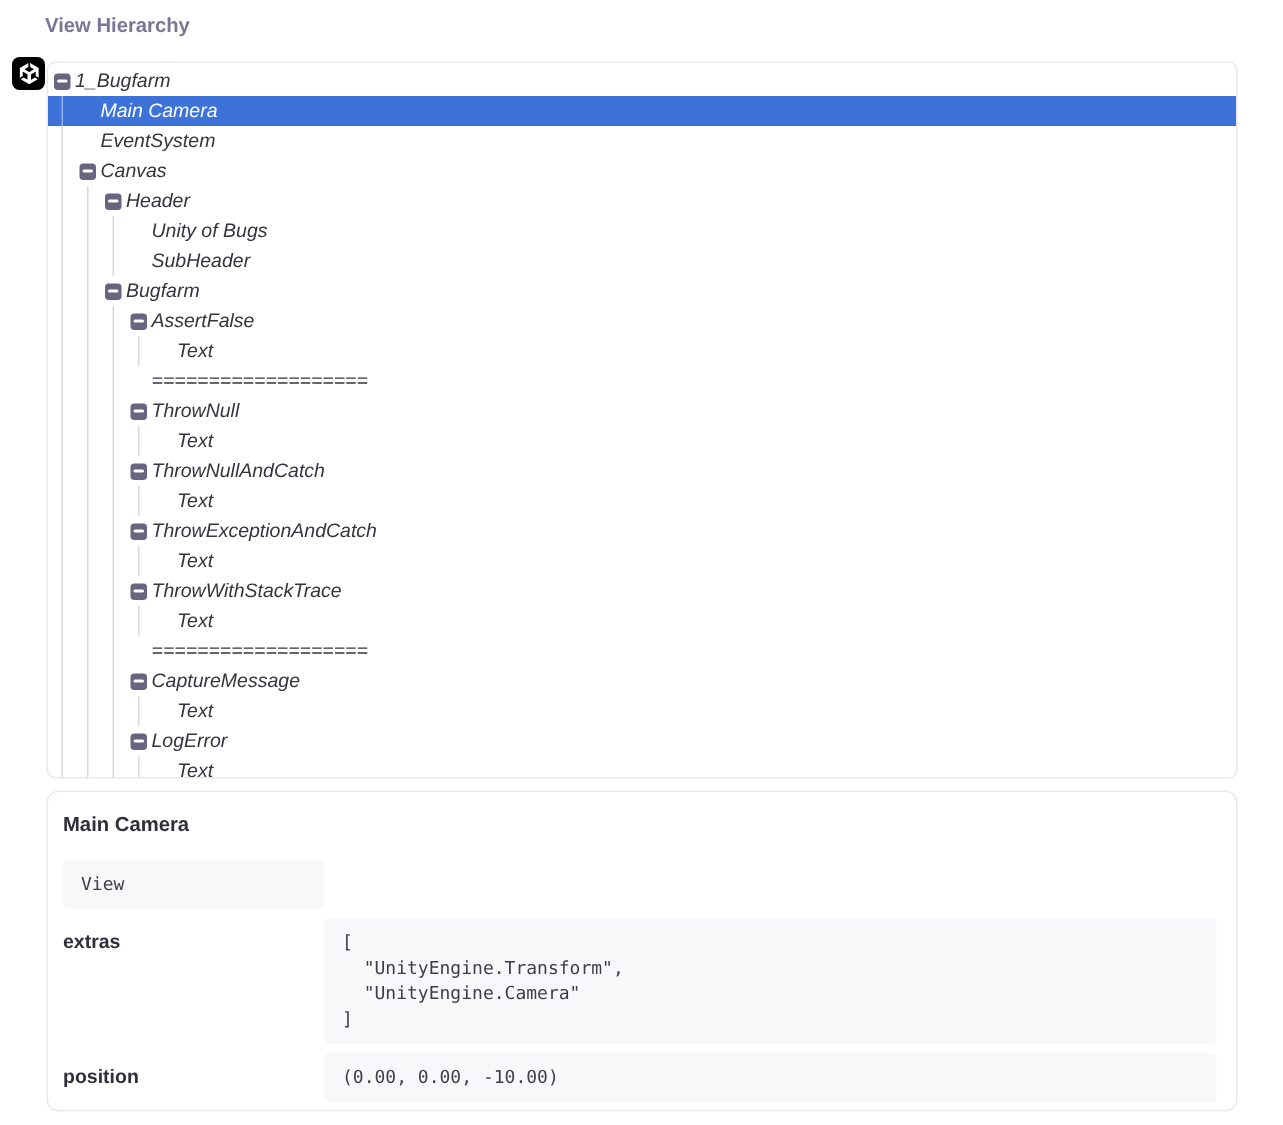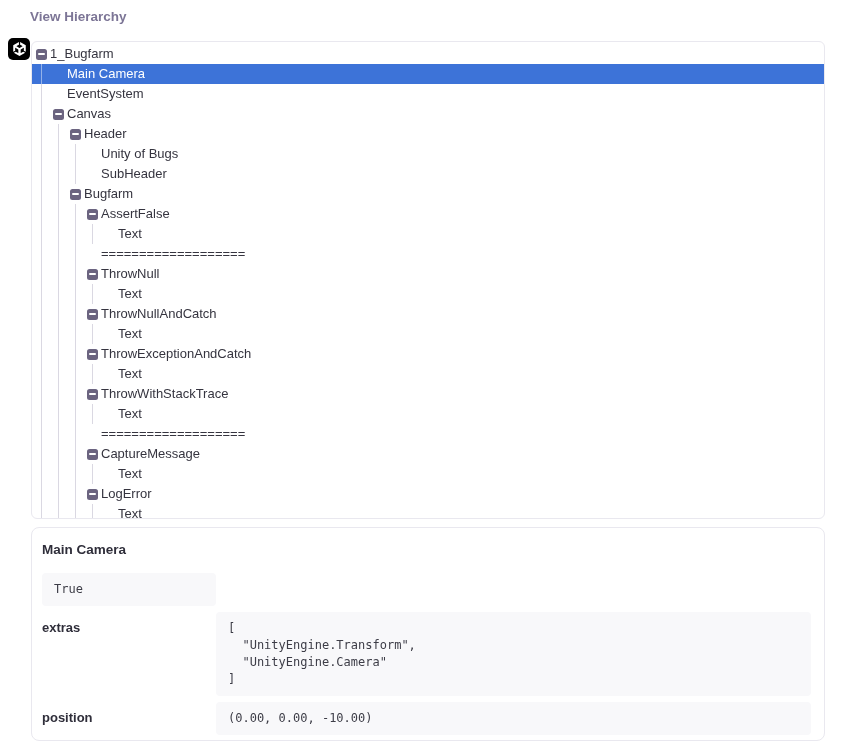--- a/index.html
+++ b/index.html
@@ -30,7 +30,7 @@
     display:flex;align-items:center;gap:3px;height:20px;line-height:20px;
     font-size:13px;white-space:nowrap;cursor:default;
   }
-  .row > *{position:relative;}
+  .row > *{position:relative;font-style:italic;}
   .toggle{
     flex:0 0 11px;width:11px;height:11px;background:var(--toggle);border-radius:2.5px;
     display:flex;align-items:center;justify-content:center;

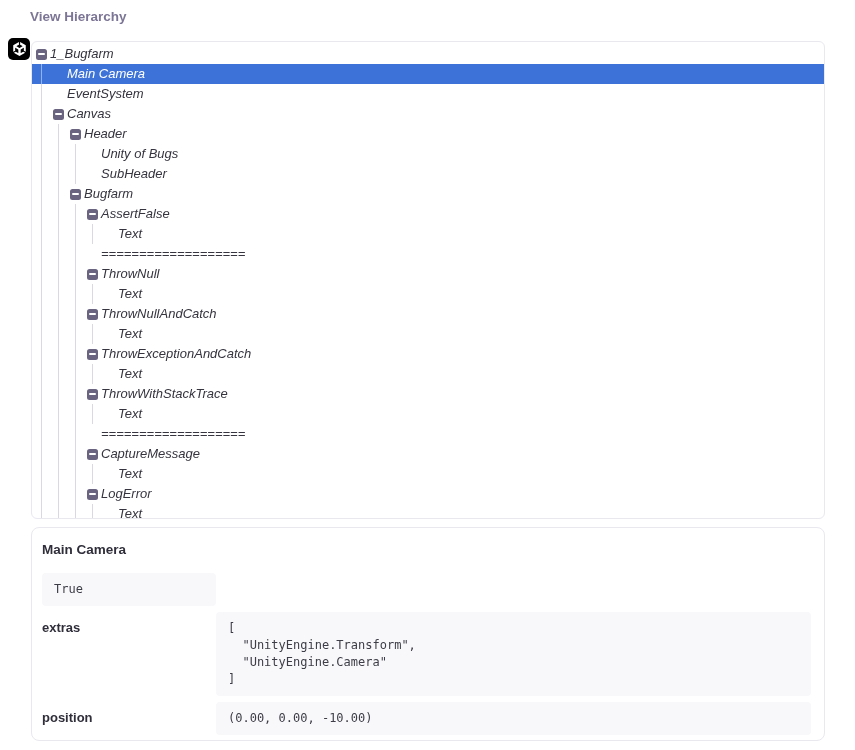--- a/index.html
+++ b/index.html
@@ -245,7 +245,7 @@
   <div class="details-title">Main Camera</div>
   <div>
       <div class="detail-row">
-        <div class="detail-value">True</div>
+        <div class="detail-value">View</div>
       </div>
       <div class="detail-row">
         <div class="detail-key">extras</div>

